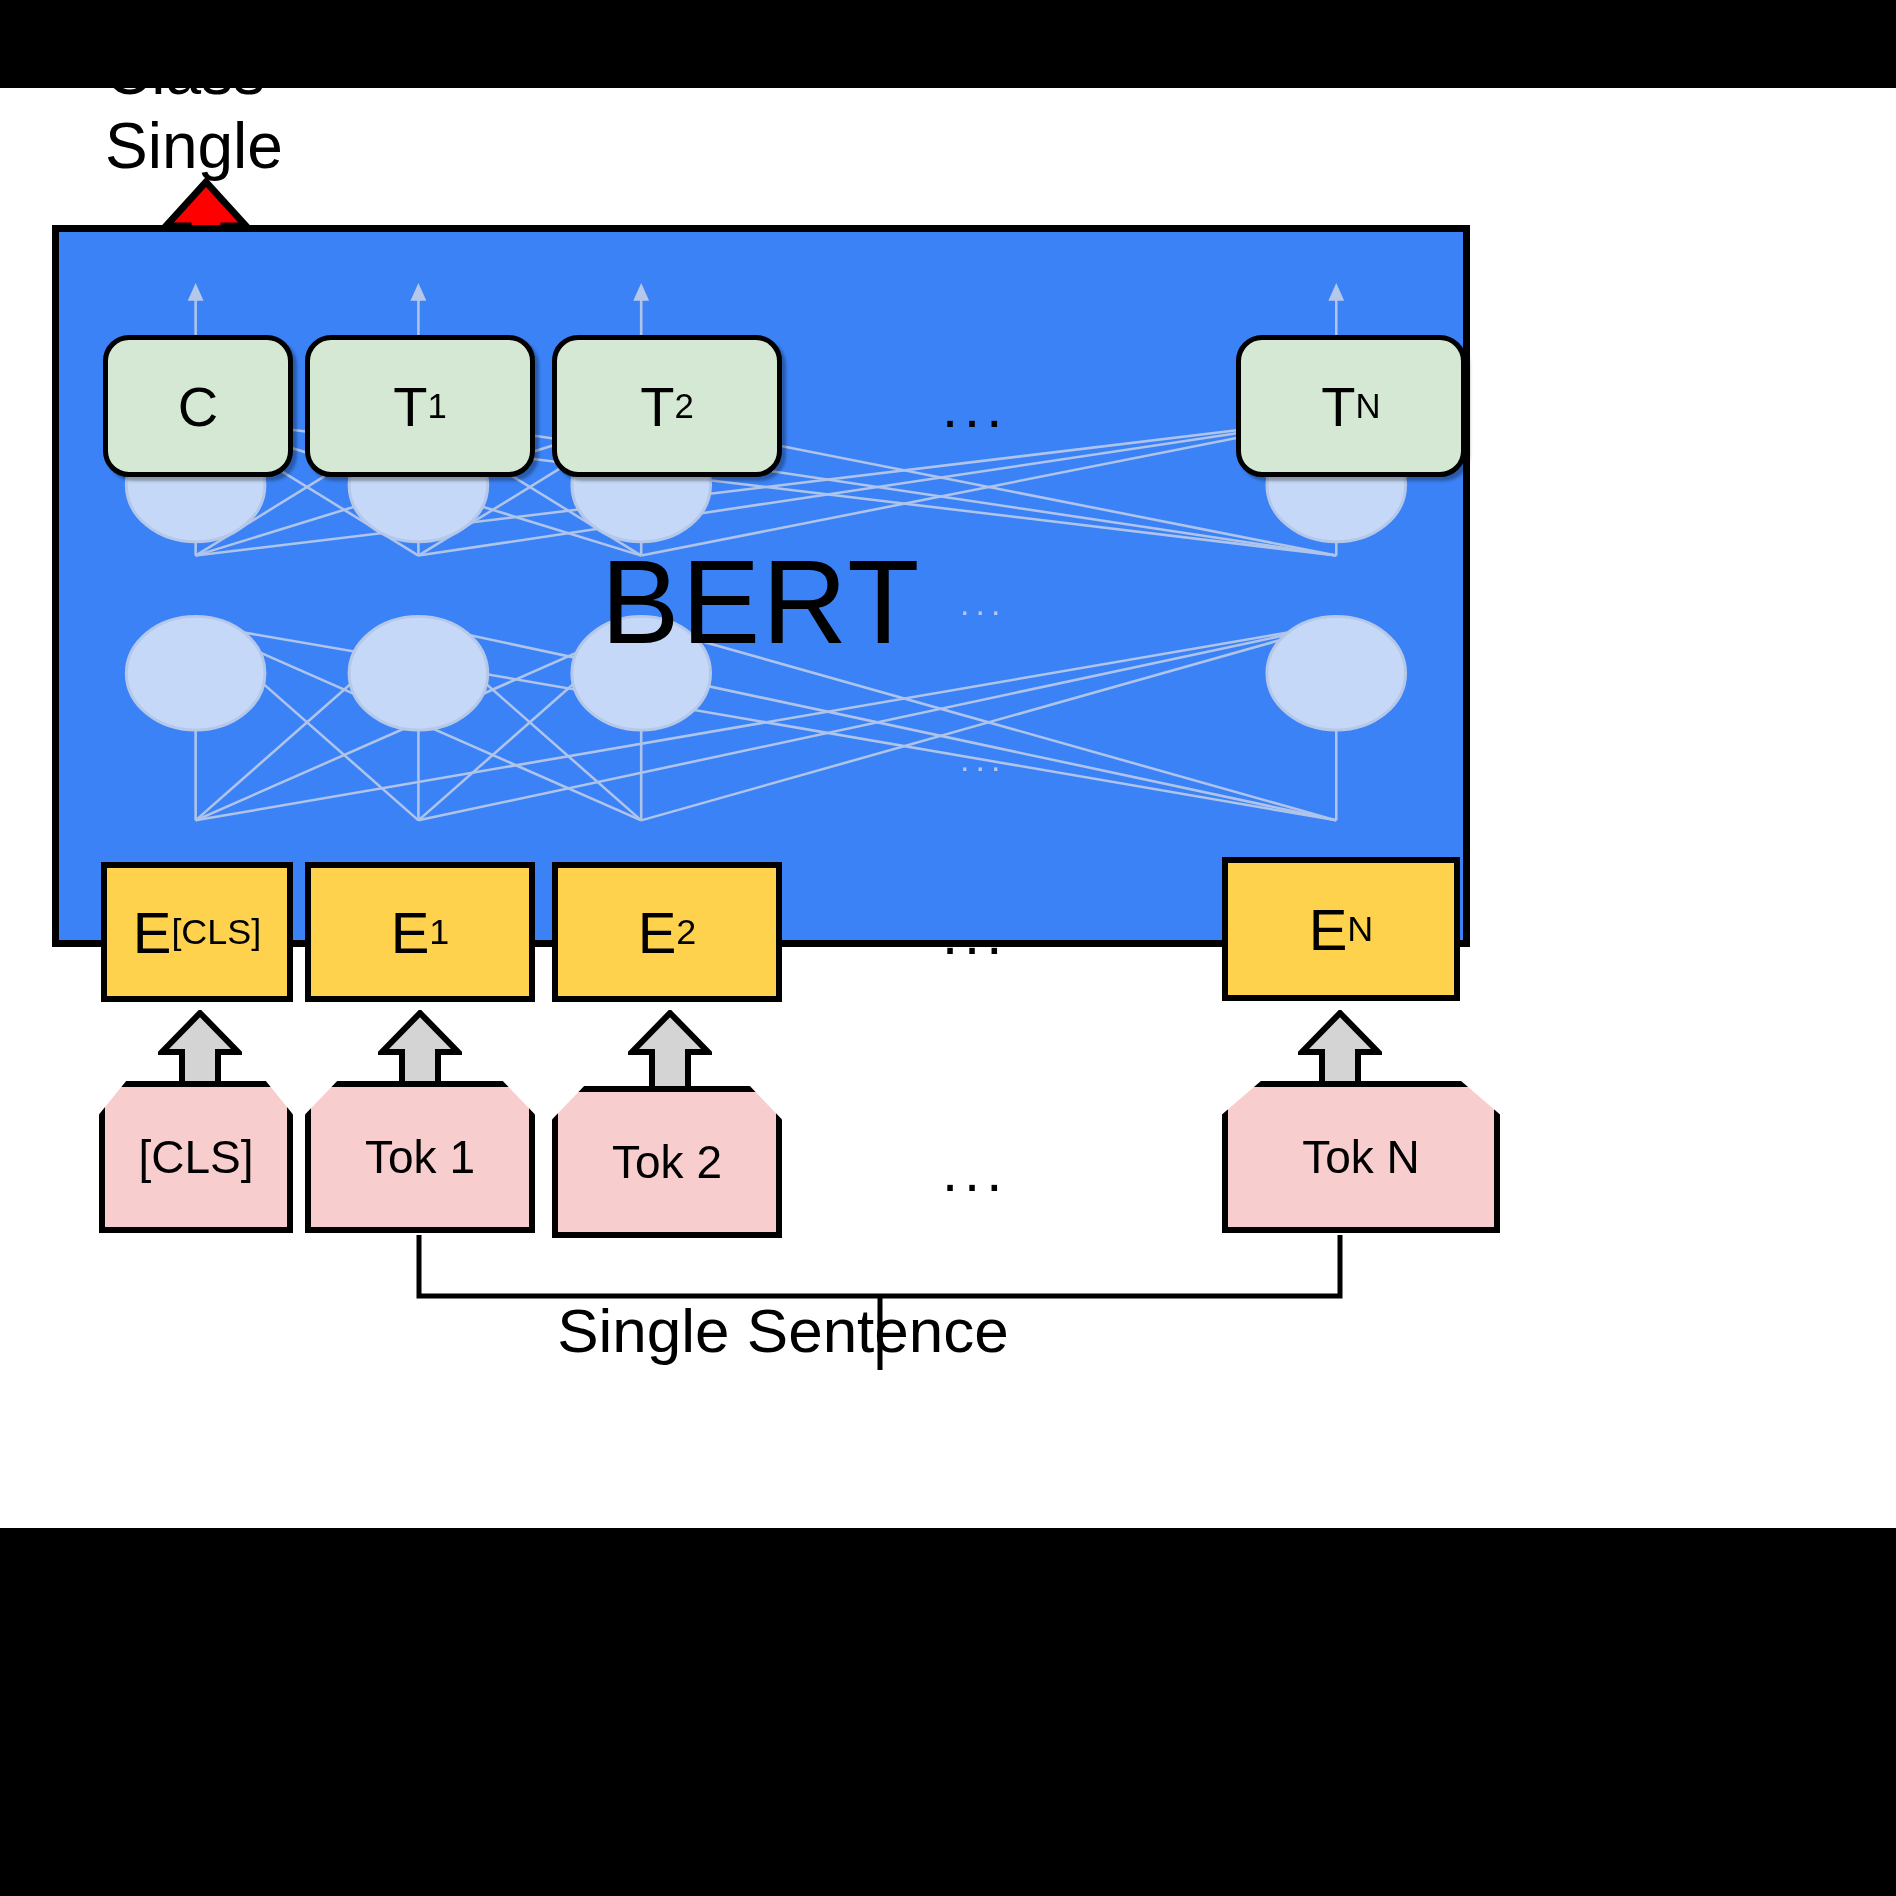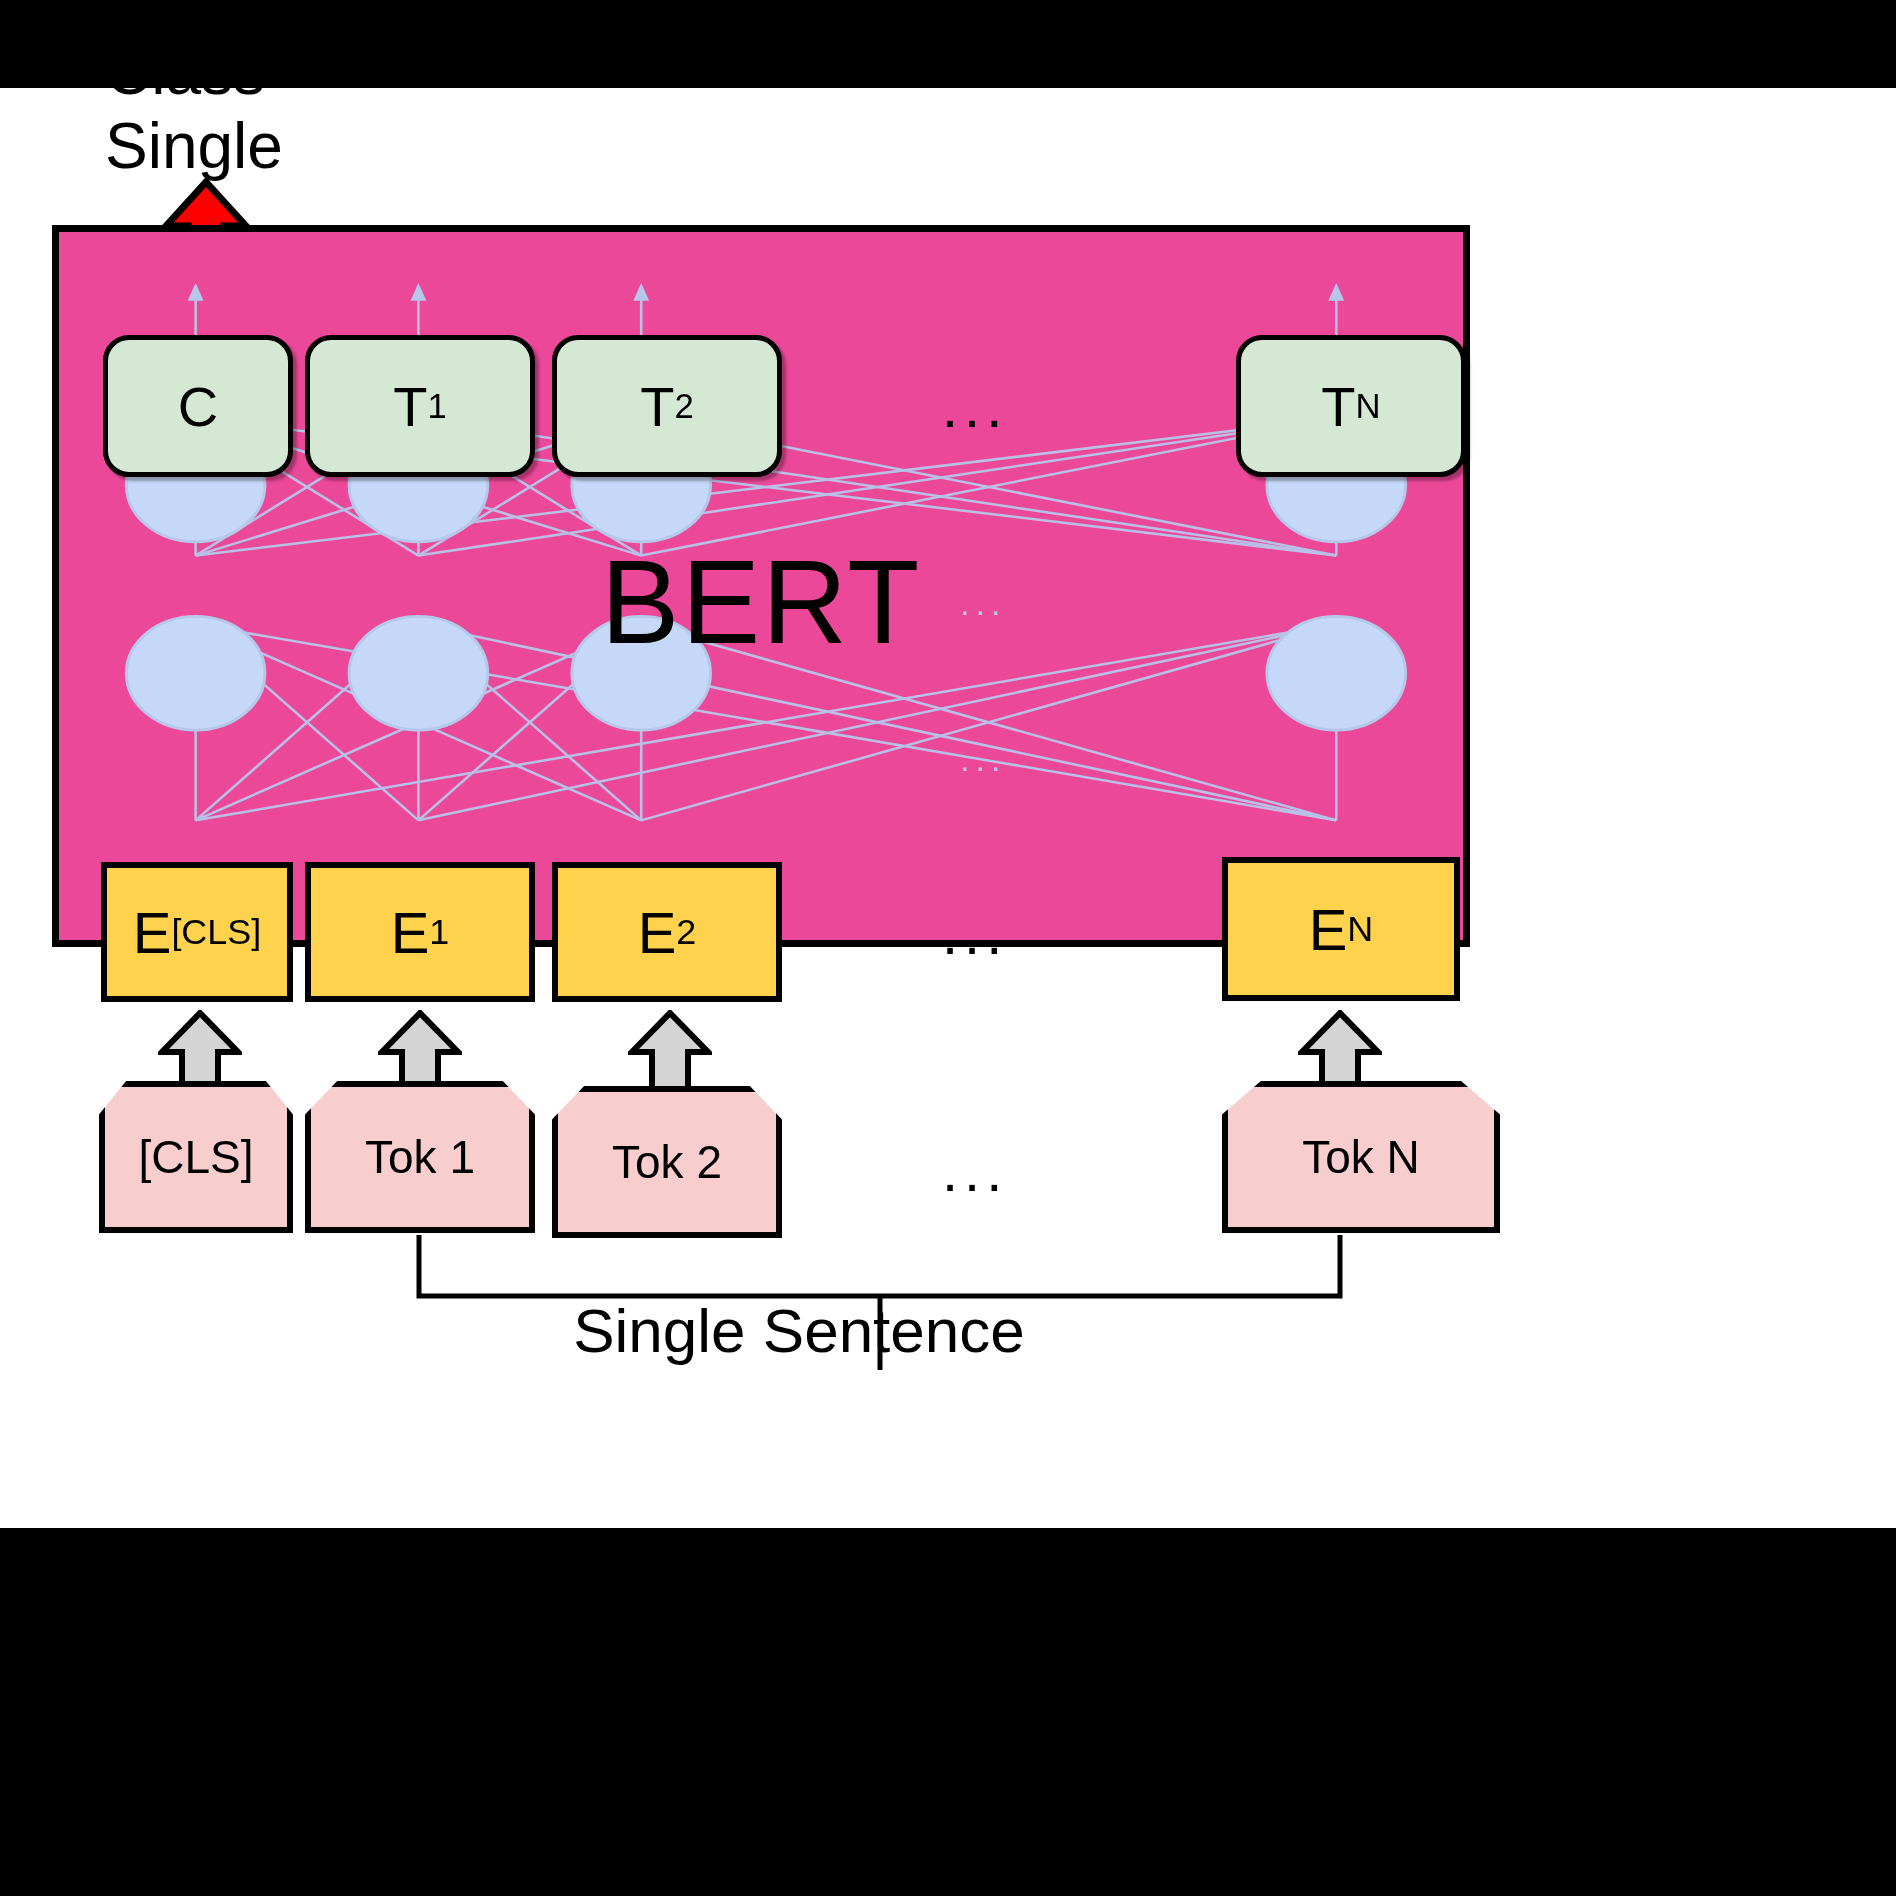--- a/index.html
+++ b/index.html
@@ -58,7 +58,7 @@
     top: 225px;
     width: 1418px;
     height: 722px;
-    background: #ec4899;
+    background: #3b82f6;
     border: 7px solid #000000;
     box-sizing: border-box;
   }

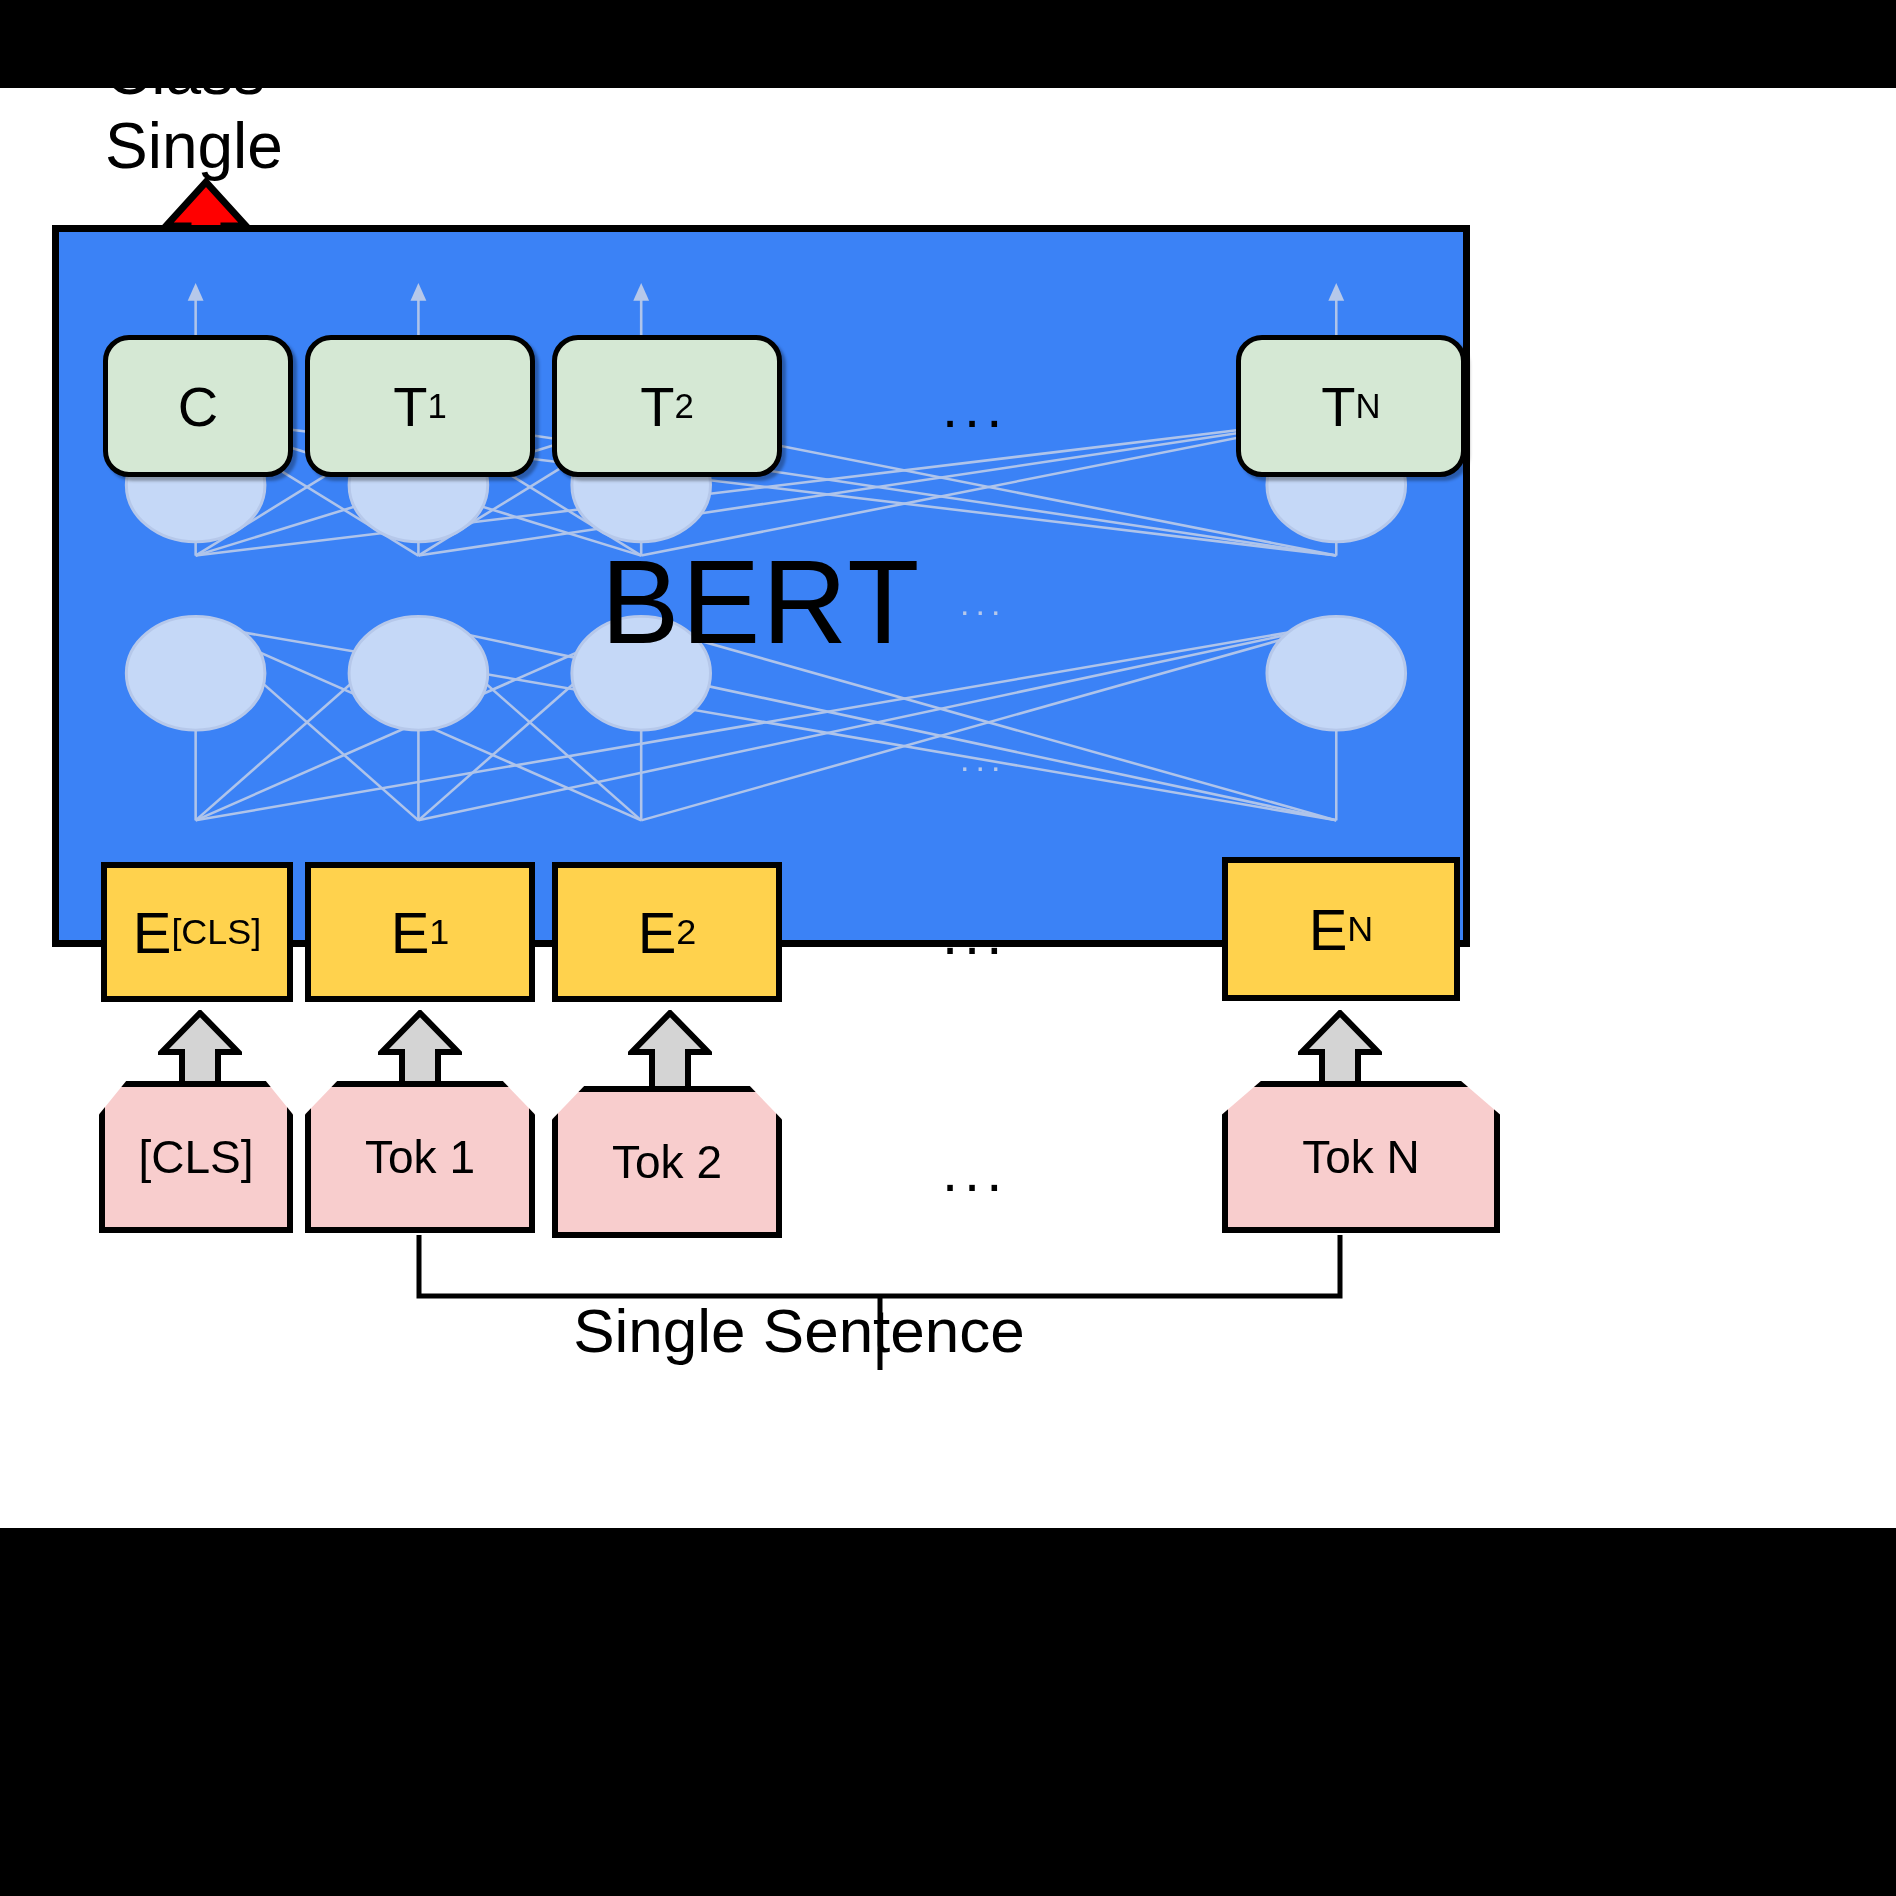--- a/index.html
+++ b/index.html
@@ -152,7 +152,7 @@
   }
   #single-sentence {
     position: absolute;
-    left: 16px;
+    left: 0;
     top: 1295px;
     width: 1550px;
     text-align: center;

